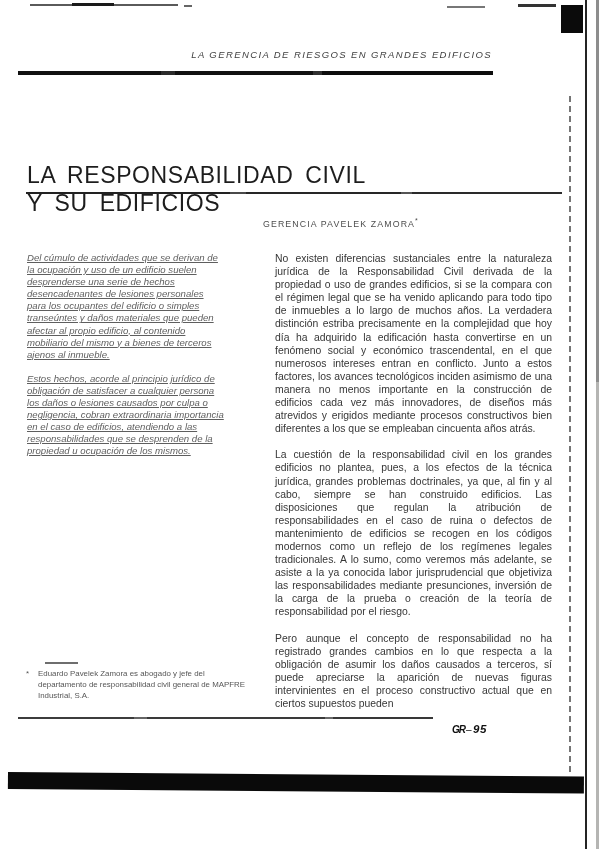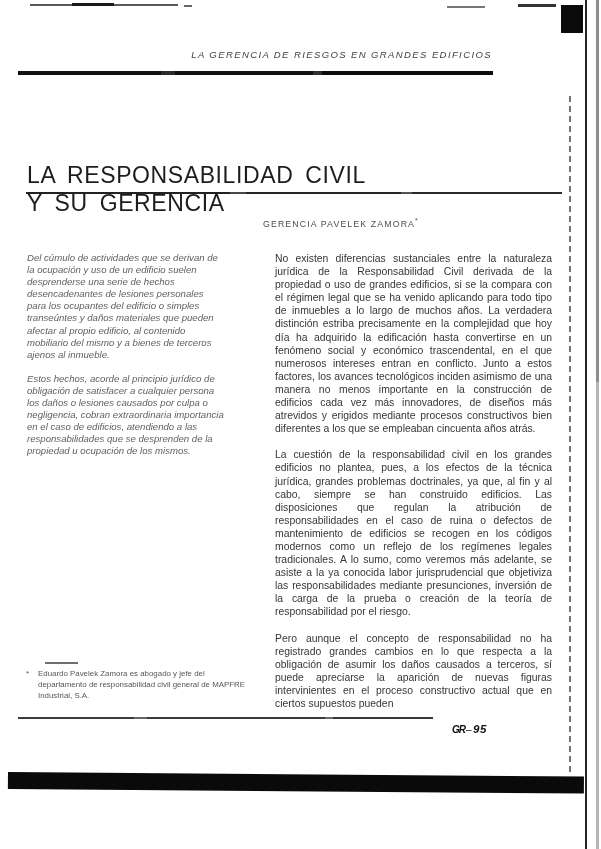--- a/index.html
+++ b/index.html
@@ -113,7 +113,7 @@
 
   <div class="article-title">
     <div>LA RESPONSABILIDAD CIVIL</div>
-    <div>Y SU GERENCIA</div>
+    <div>Y SU EDIFICIOS</div>
   </div>
   <div class="title-rule"></div>
 

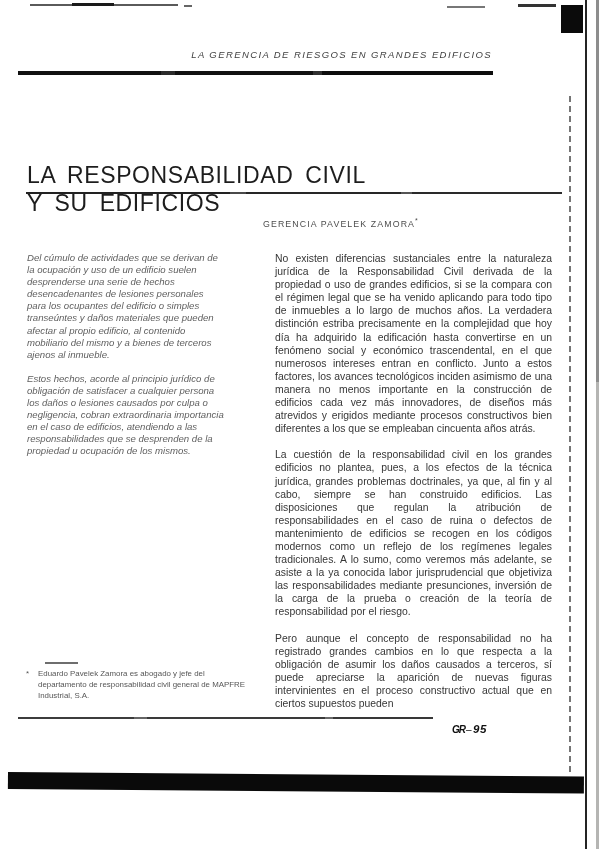--- a/index.html
+++ b/index.html
@@ -62,7 +62,7 @@
     position: absolute; left: 27px; top: 252px; width: 213px;
     font-style: italic; font-size: 9.6px; line-height: 12.1px; color: #5e5e5e;
   }
-  .lead-col p { margin: 0 16px 12px 0; }
+  .lead-col p { margin: 0 16px 12px 0; text-decoration: underline; }
 
   
   .body-col {

